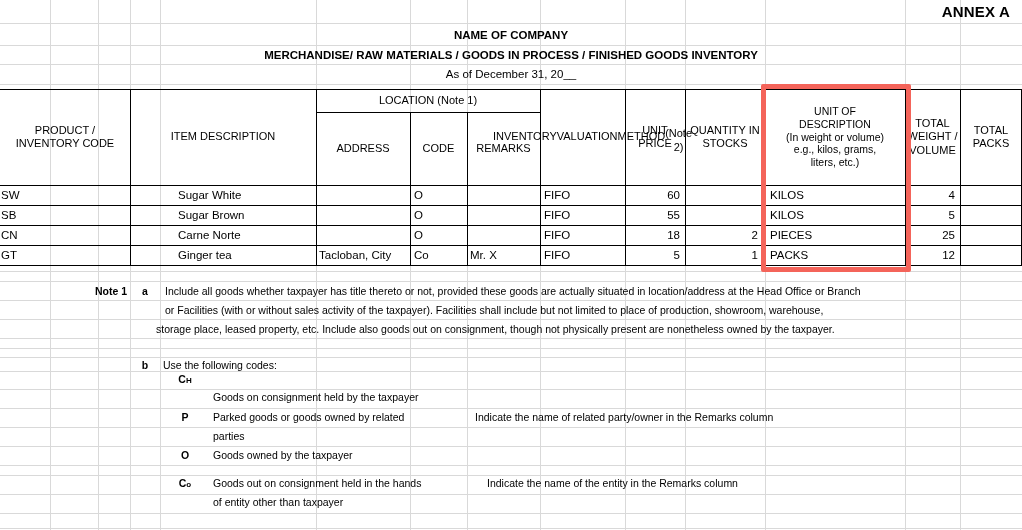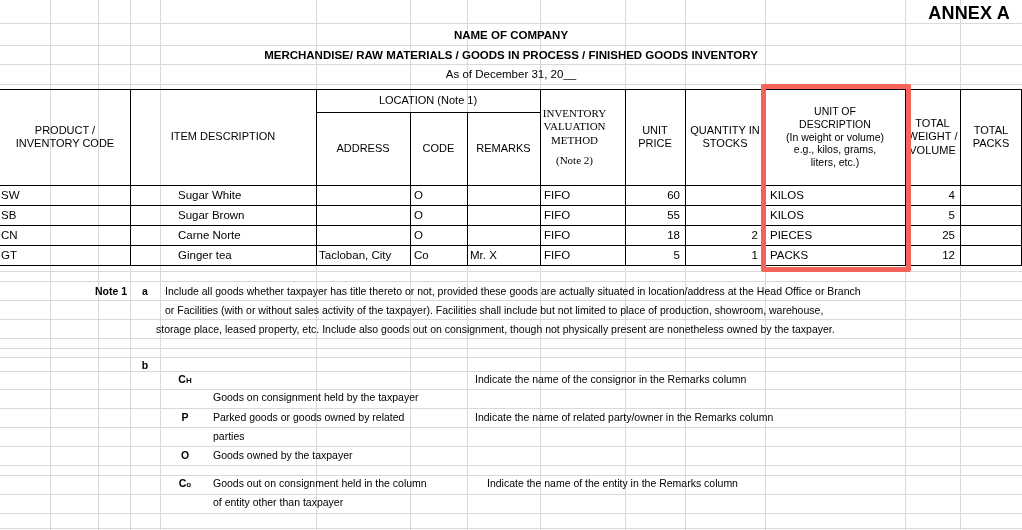--- a/index.html
+++ b/index.html
@@ -67,7 +67,7 @@
     position: absolute;
     right: 12px; top: 3px;
     font-weight: bold;
-    font-size: 18px;
+    font-size: 15px;
     letter-spacing: .2px;
   }
 

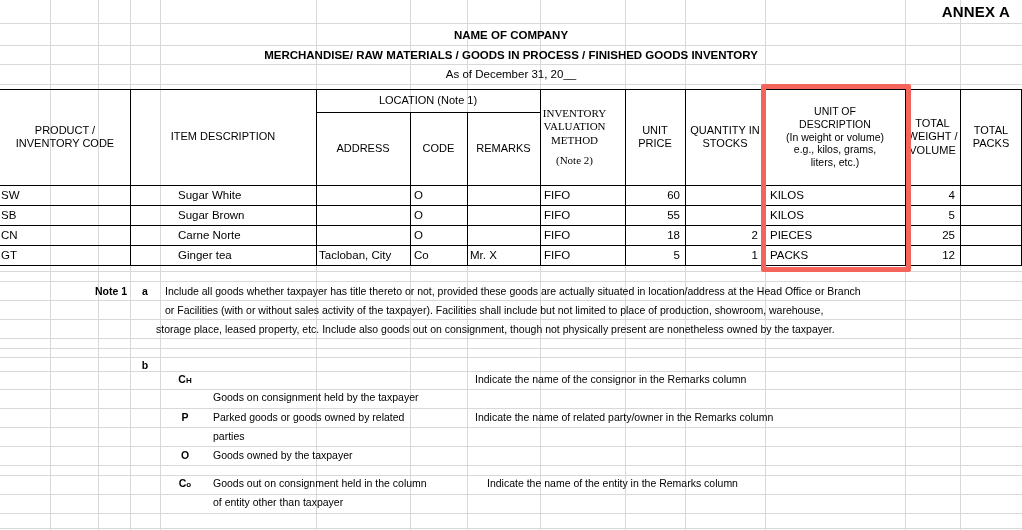--- a/index.html
+++ b/index.html
@@ -180,7 +180,7 @@
   <div class="hdr" style="left:410px; top:112px; width:57px; height:73px;">CODE</div>
   <div class="hdr" style="left:467px; top:112px; width:73px; height:73px;">REMARKS</div>
 
-  <div class="hdr" style="left:532px; top:89px; width:85px; height:96px; flex-direction:column;font-family:Liberation Serif, serif;">
+  <div class="hdr" style="left:550px; top:89px; width:85px; height:96px; ">
     <span>INVENTORY</span>
     <span>VALUATION</span>
     <span>METHOD</span>

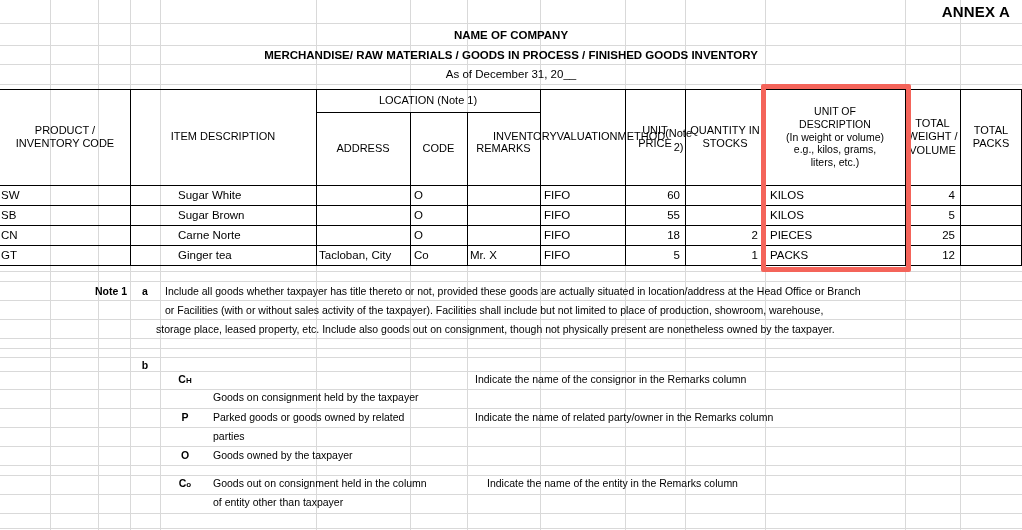--- a/index.html
+++ b/index.html
@@ -274,6 +274,7 @@
   <div class="cell left noteblock" style="left:130px; top:321px; width:890px; height:17px; padding-left:26px;">storage place, leased property, etc.  Include also goods out on consignment, though not physically present are nonetheless owned by the taxpayer.</div>
 
   <div class="cell center b noteblock" style="left:130px; top:357px; width:30px; height:17px;">b</div>
+  <div class="cell left noteblock" style="left:160px; top:357px; width:300px; height:17px;">Use the following codes:</div>
 
   <div class="cell center b noteblock" style="left:160px; top:371px; width:50px; height:17px;">
     <span>C</span>

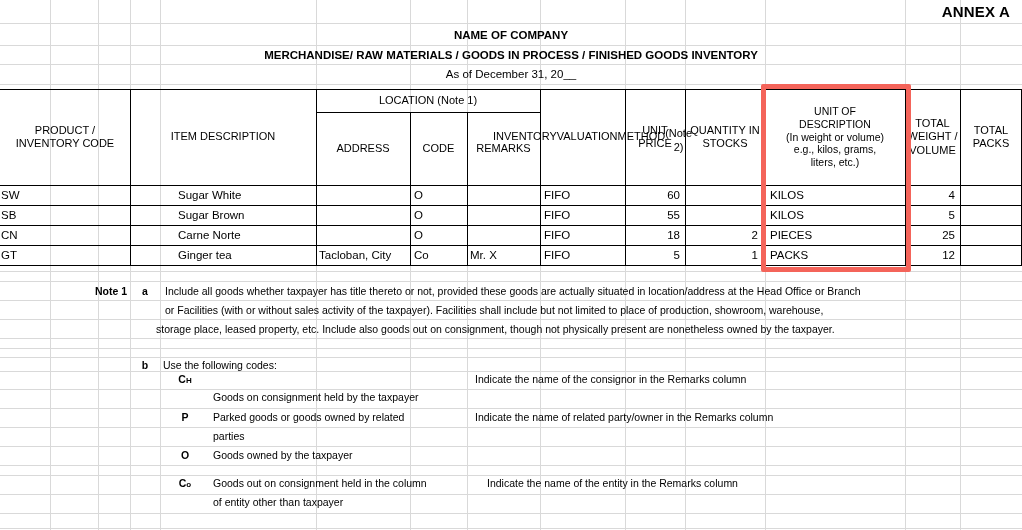--- a/index.html
+++ b/index.html
@@ -281,7 +281,6 @@
       <sub>H</sub>
   </div>
   <div class="cell left noteblock" style="left:210px; top:389px; width:260px; height:17px;">Goods on consignment held by the taxpayer</div>
-  <div class="cell left noteblock" style="left:467px; top:371px; width:440px; height:17px; padding-left:8px;">Indicate the name of the consignor in the Remarks column</div>
 
   <div class="cell center b noteblock" style="left:160px; top:409px; width:50px; height:17px;">
     <span>P</span>

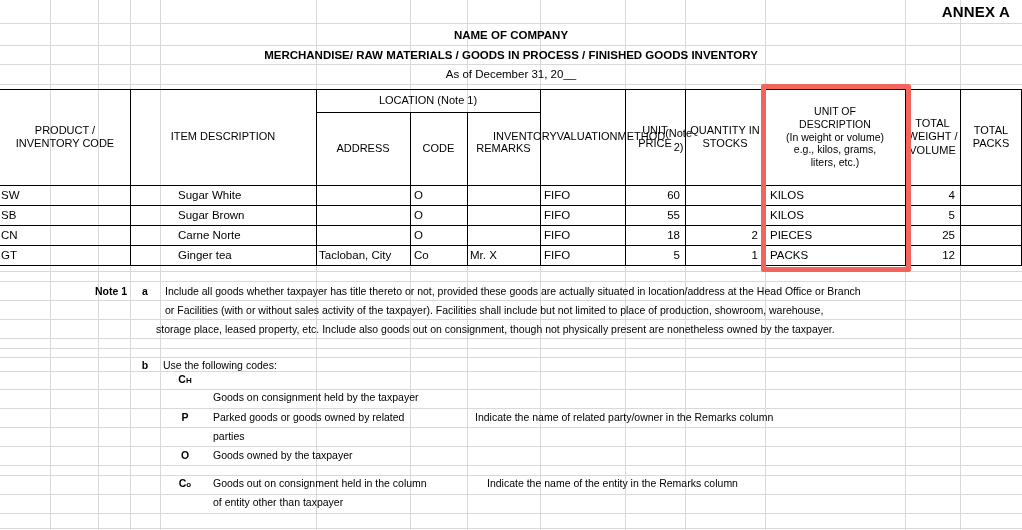--- a/index.html
+++ b/index.html
@@ -300,7 +300,7 @@
     <span>C</span>
       <sub>o</sub>
   </div>
-  <div class="cell left noteblock" style="left:210px; top:475px; width:260px; height:17px;">Goods out on consignment held in the column</div>
+  <div class="cell left noteblock" style="left:210px; top:475px; width:260px; height:17px;">Goods out on consignment held in the hands</div>
   <div class="cell left noteblock" style="left:210px; top:494px; width:260px; height:17px;">of entity other than taxpayer</div>
   <div class="cell left noteblock" style="left:467px; top:475px; width:440px; height:17px; padding-left:20px;">Indicate the name of the entity in the Remarks column</div>
 

